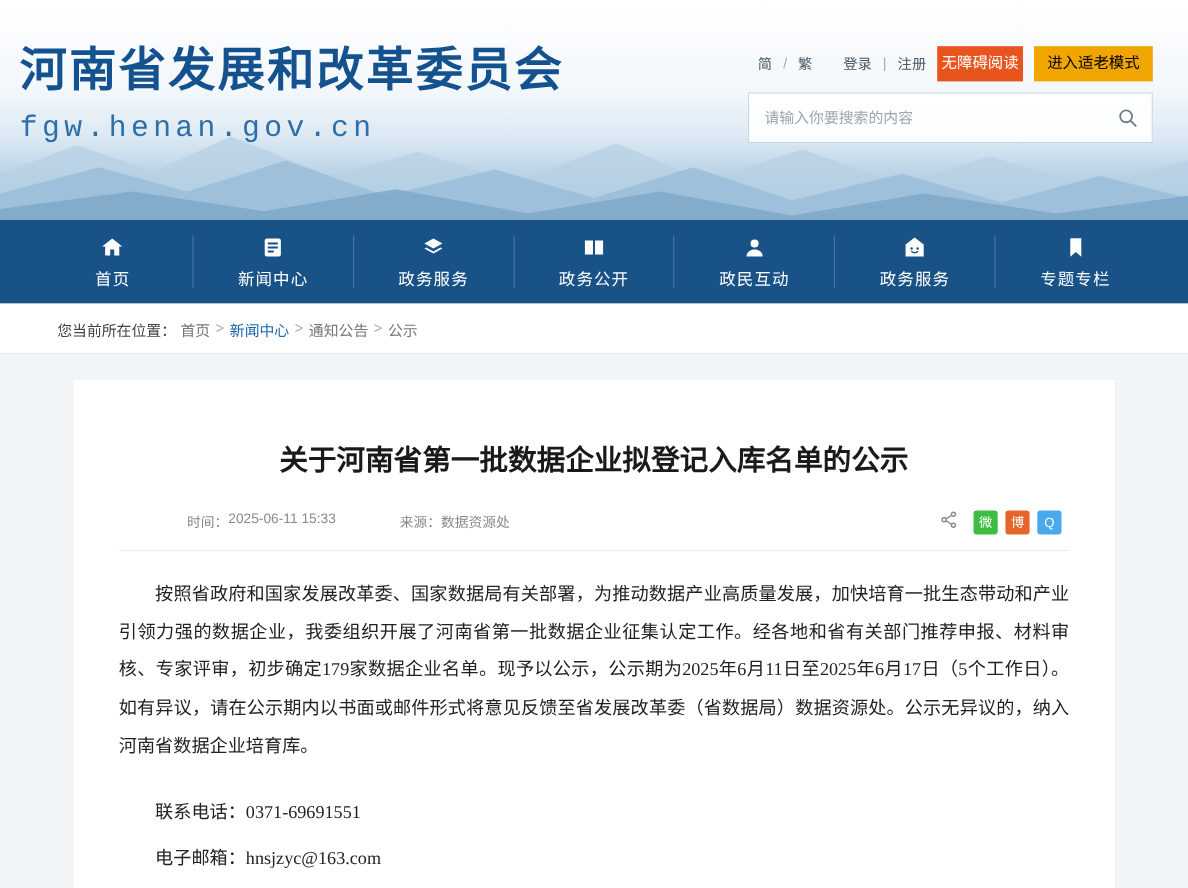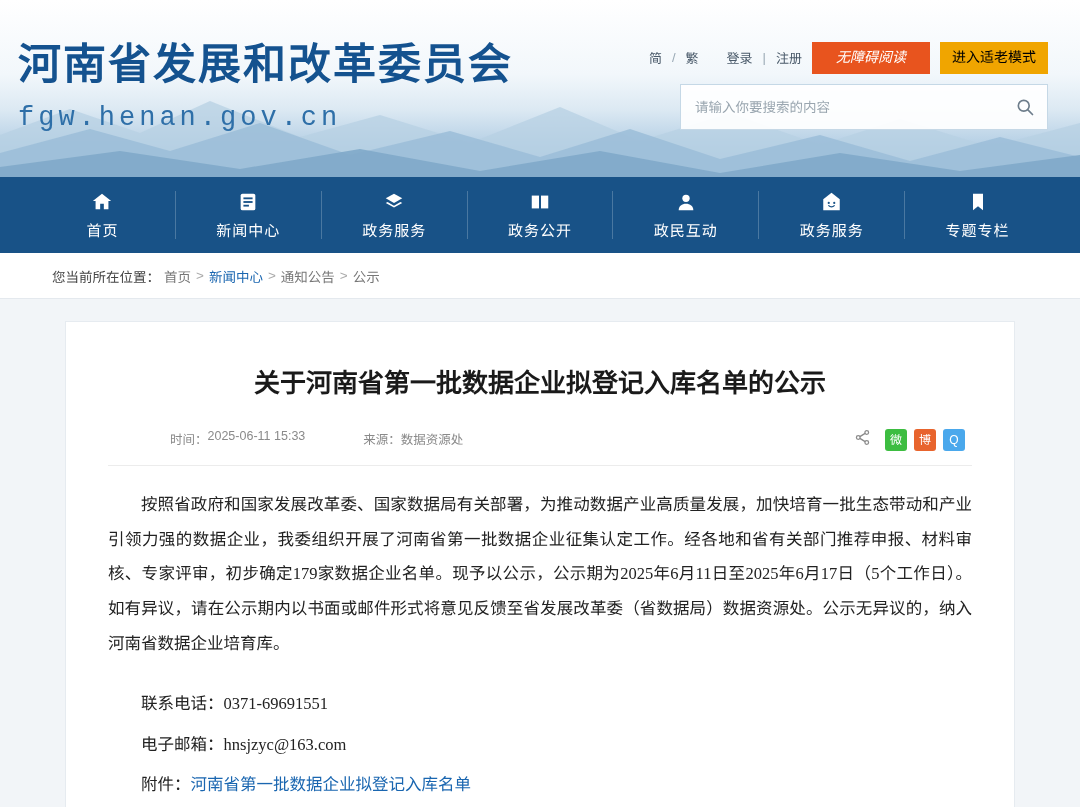--- a/index.html
+++ b/index.html
@@ -15,7 +15,7 @@
   
   .banner {
     position: relative;
-    height: 177px;
+    height: 200px;
     width: 1080px;
     background: linear-gradient(180deg, #ffffff 0%, #f2f7fb 42%, #dce9f3 62%, #b9d2e6 80%, #9cc0da 100%);
     overflow: hidden;

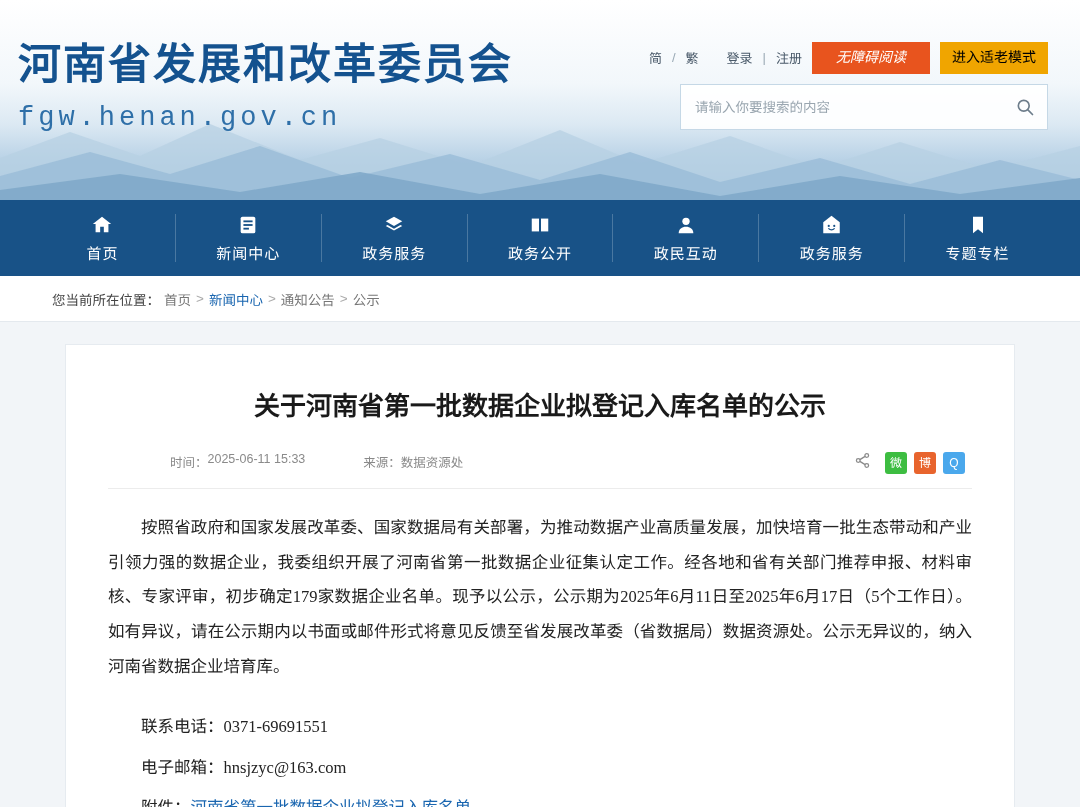--- a/index.html
+++ b/index.html
@@ -59,11 +59,10 @@
     background: #e8541e;
     color: #fff;
     font-size: 14px;
-    padding: 6px 24px;
+    padding: 6px 4px;
     border: none;
     cursor: pointer;
     line-height: 1.4;
-    font-style: italic;
   }
   .btn-elder {
     background: #f0a500;

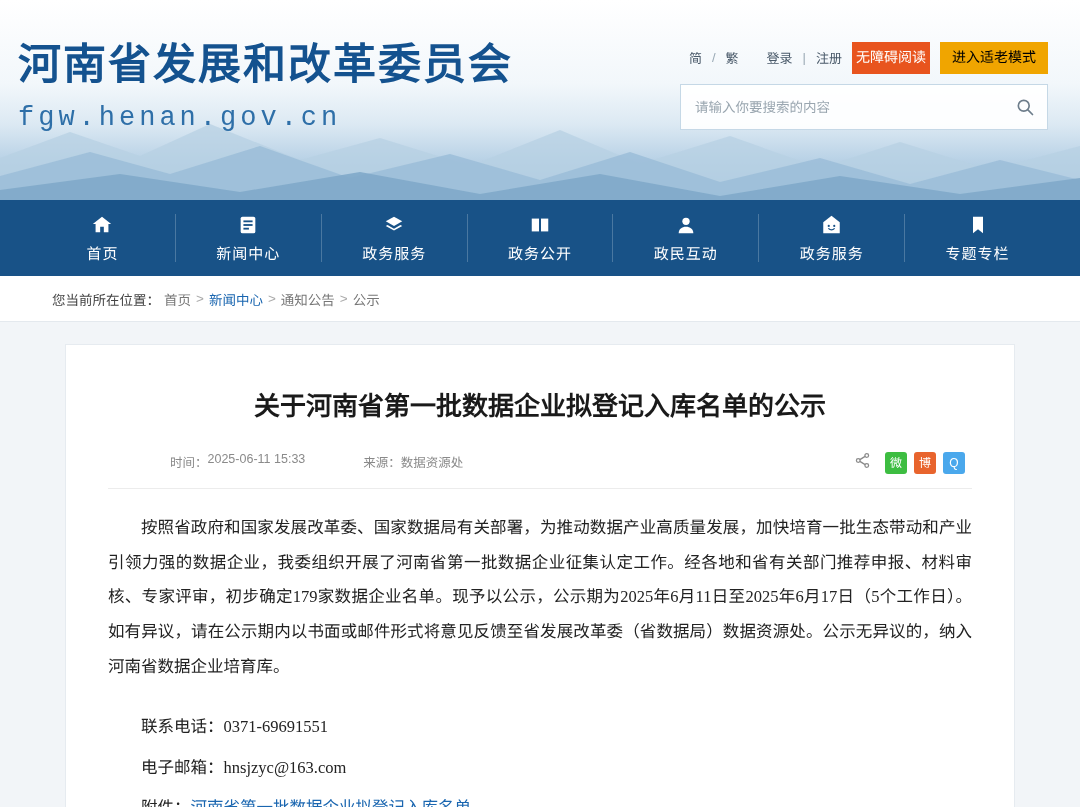--- a/index.html
+++ b/index.html
@@ -162,7 +162,7 @@
     font-weight: bold;
     color: #1a1a1a;
     line-height: 1.5;
-    margin: 8px 0 26px 0;
+    margin: 20px 0 26px 0;
     font-family: "Liberation Sans", sans-serif;
   }
   .meta-row {

